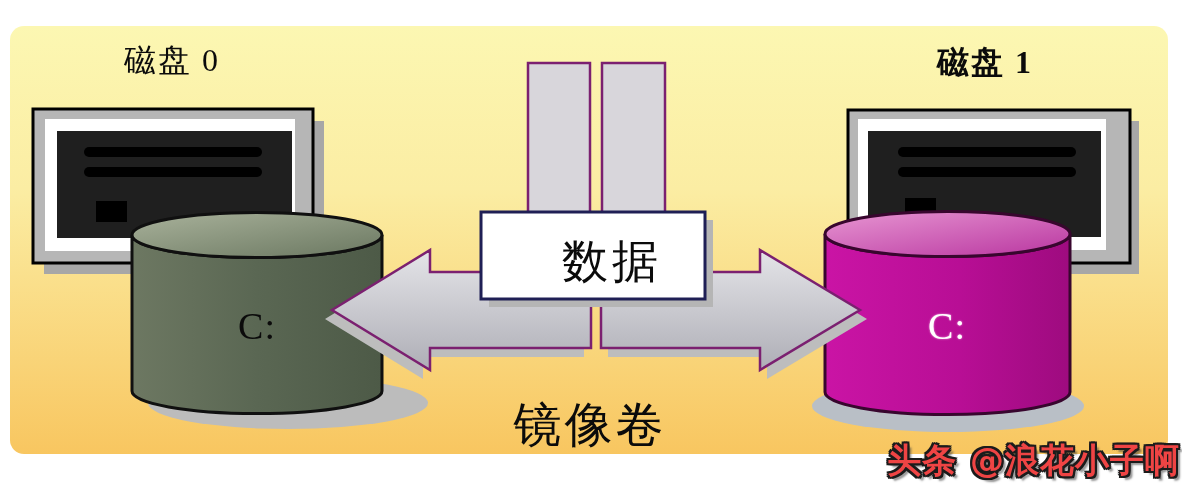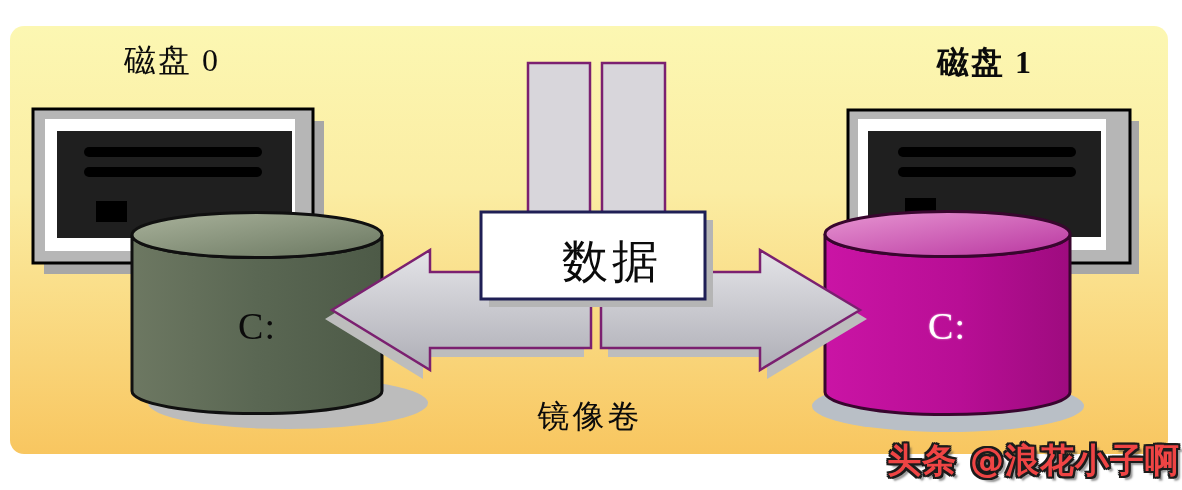--- a/index.html
+++ b/index.html
@@ -25,7 +25,7 @@
     display:flex;align-items:center;justify-content:center;
     font-size:46px;letter-spacing:4px;margin-left:19px;
   }
-  .mirror-label{left:470px;top:399px;width:240px;font-size:32px;letter-spacing:3px;}
+  .mirror-label{left:470px;top:399px;width:240px;font-size:48px;letter-spacing:3px;}
   .drive-letter{font-size:38px;width:120px;letter-spacing:1px;}
   .drive-letter.right{color:#ffffff;text-shadow:0 0 2px #f4b7e4;}
   .watermark{

